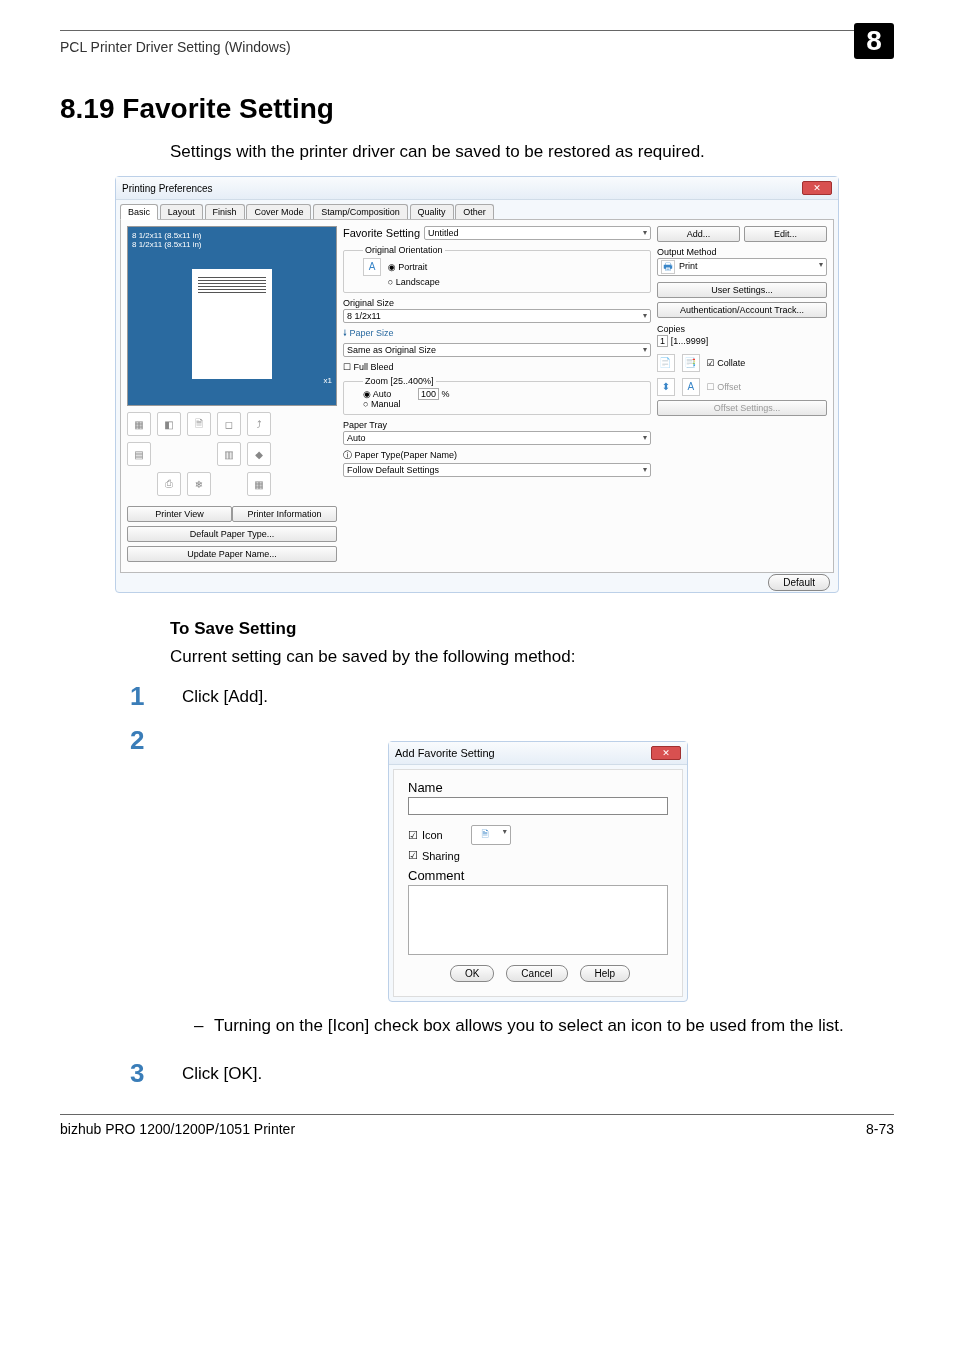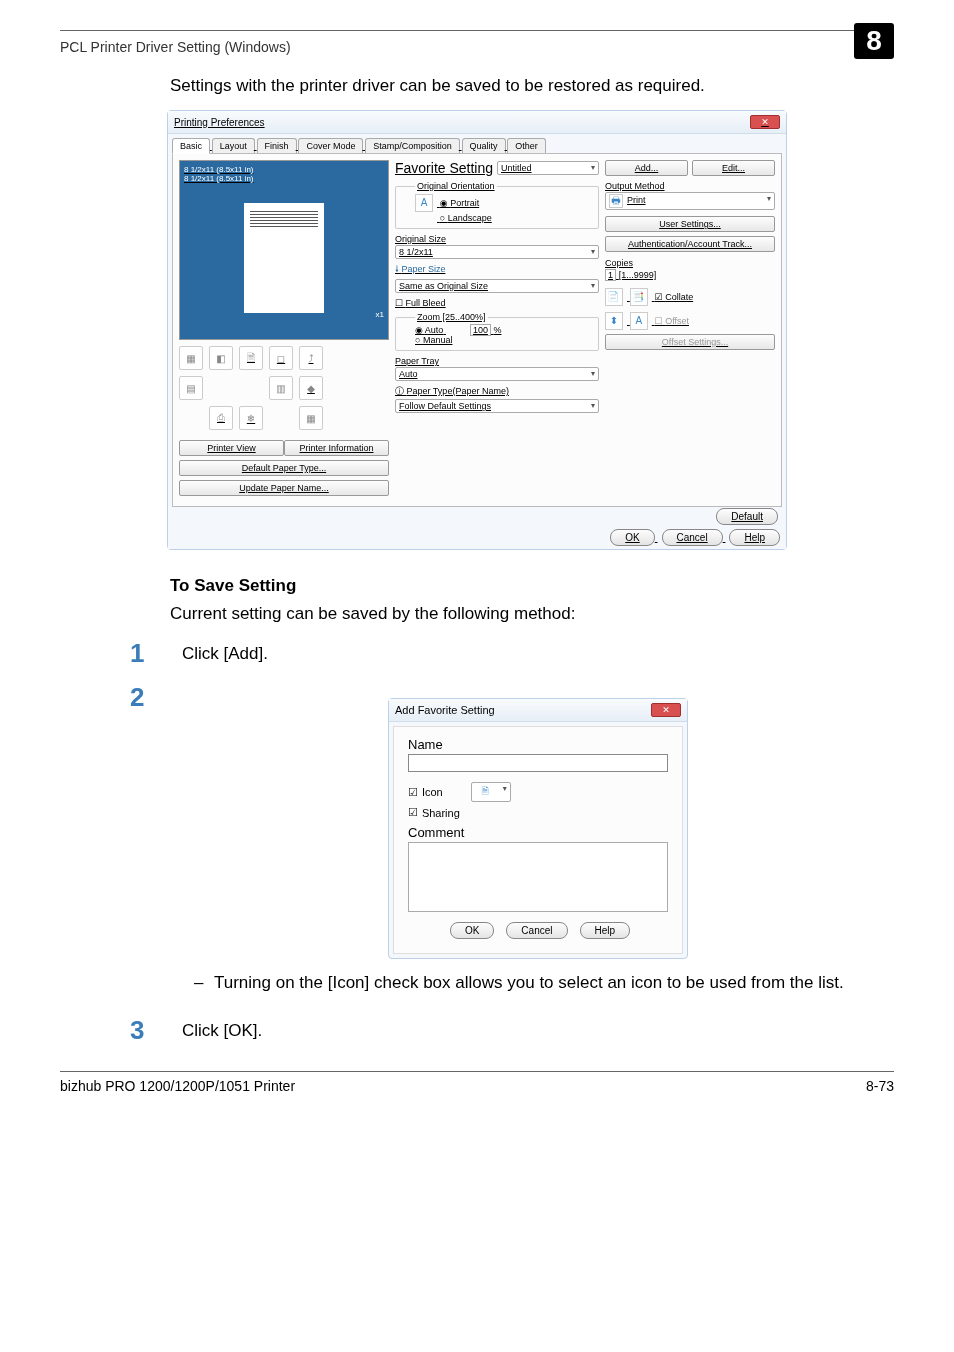--- a/index.html
+++ b/index.html
@@ -276,6 +276,7 @@
     <div class="chapter-box">8</div>
   </div>
 
+  <h1 class="section-title">8.19    Favorite Setting</h1>
   <p class="intro">Settings with the printer driver can be saved to be restored as required.</p>
 
   <div class="screenshot">

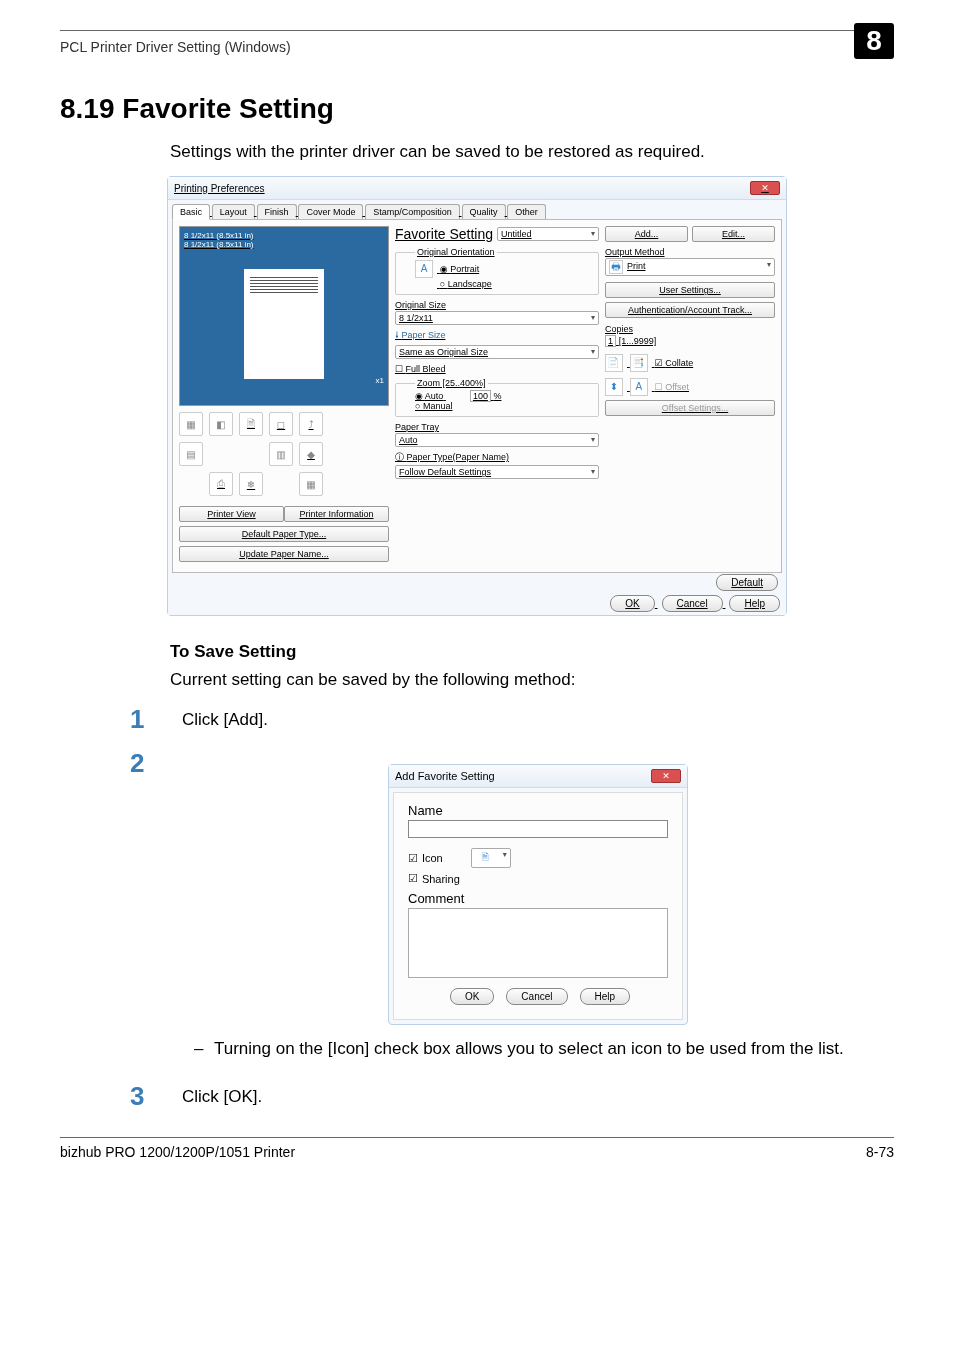--- a/index.html
+++ b/index.html
@@ -51,8 +51,7 @@
   }
   .screenshot {
     margin: 0 auto 26px auto;
-    width: 620px;
-    text-decoration: underline;
+    width: 724px;
   }
   
   .win-dialog {

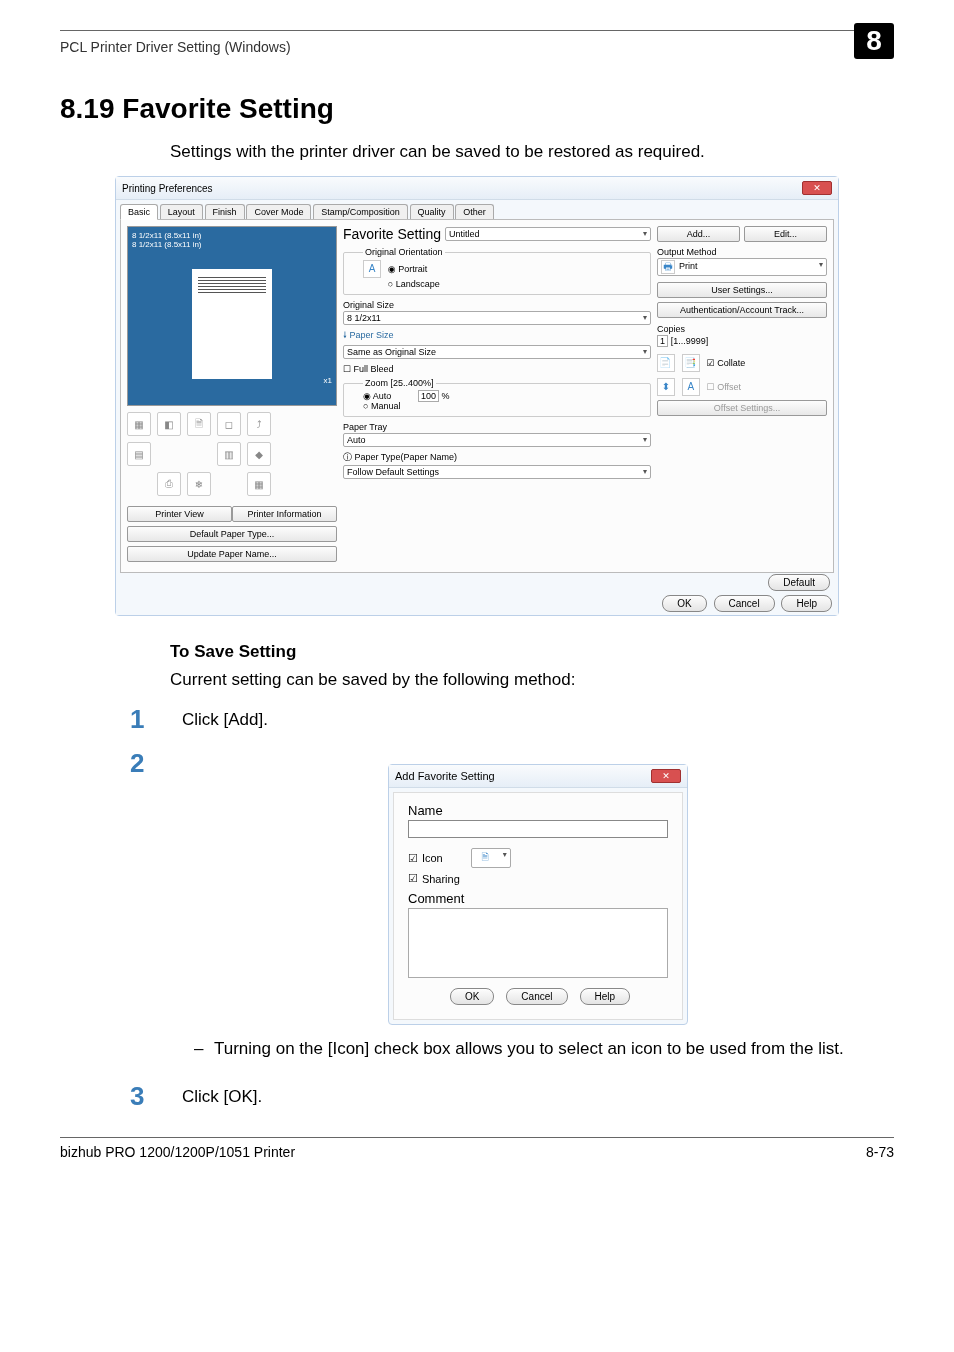--- a/index.html
+++ b/index.html
@@ -157,7 +157,7 @@
   }
   fieldset.grp legend { font-size:9px; padding:0 2px; }
   .fav-row { display:flex; gap:4px; align-items:center; margin-bottom:5px;}
-  .fav-row .lbl { font-size:14px; }
+  .fav-row .lbl { font-size:11px; }
   .sel {
     border:1px solid #aaa; background:#fff; font-size:9px;
     padding:1px 14px 1px 3px; position:relative; border-radius:2px;

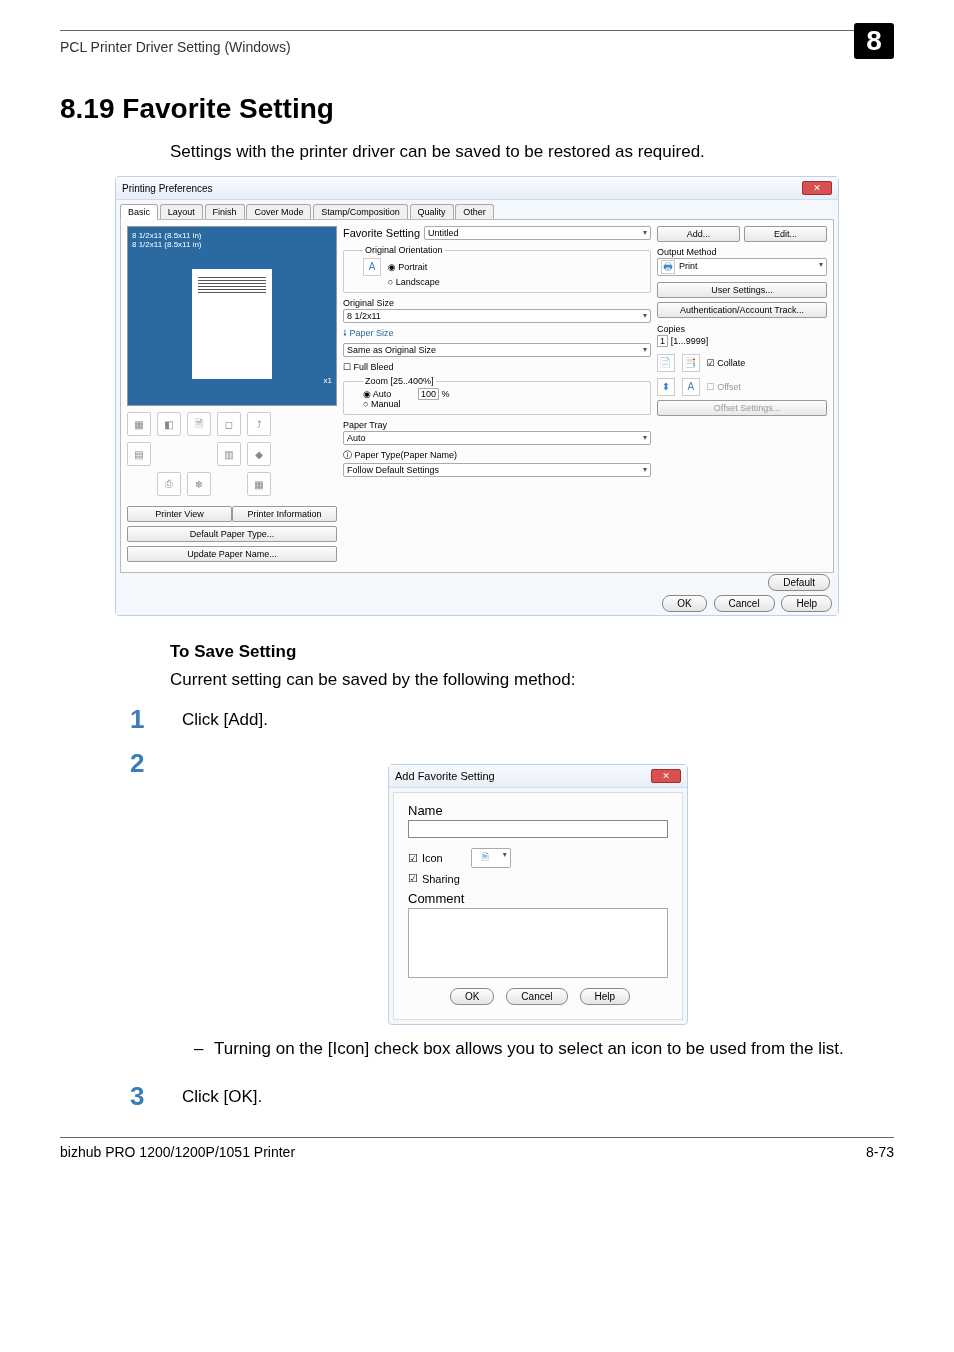--- a/index.html
+++ b/index.html
@@ -404,11 +404,6 @@
       <div style="text-align:right;padding:0 8px 4px 0;">
         <span class="win-btn">Default</span>
       </div>
-      <div class="btm-bar">
-        <span class="win-btn">OK</span>
-        <span class="win-btn">Cancel</span>
-        <span class="win-btn">Help</span>
-      </div>
     </div>
   </div>
 

